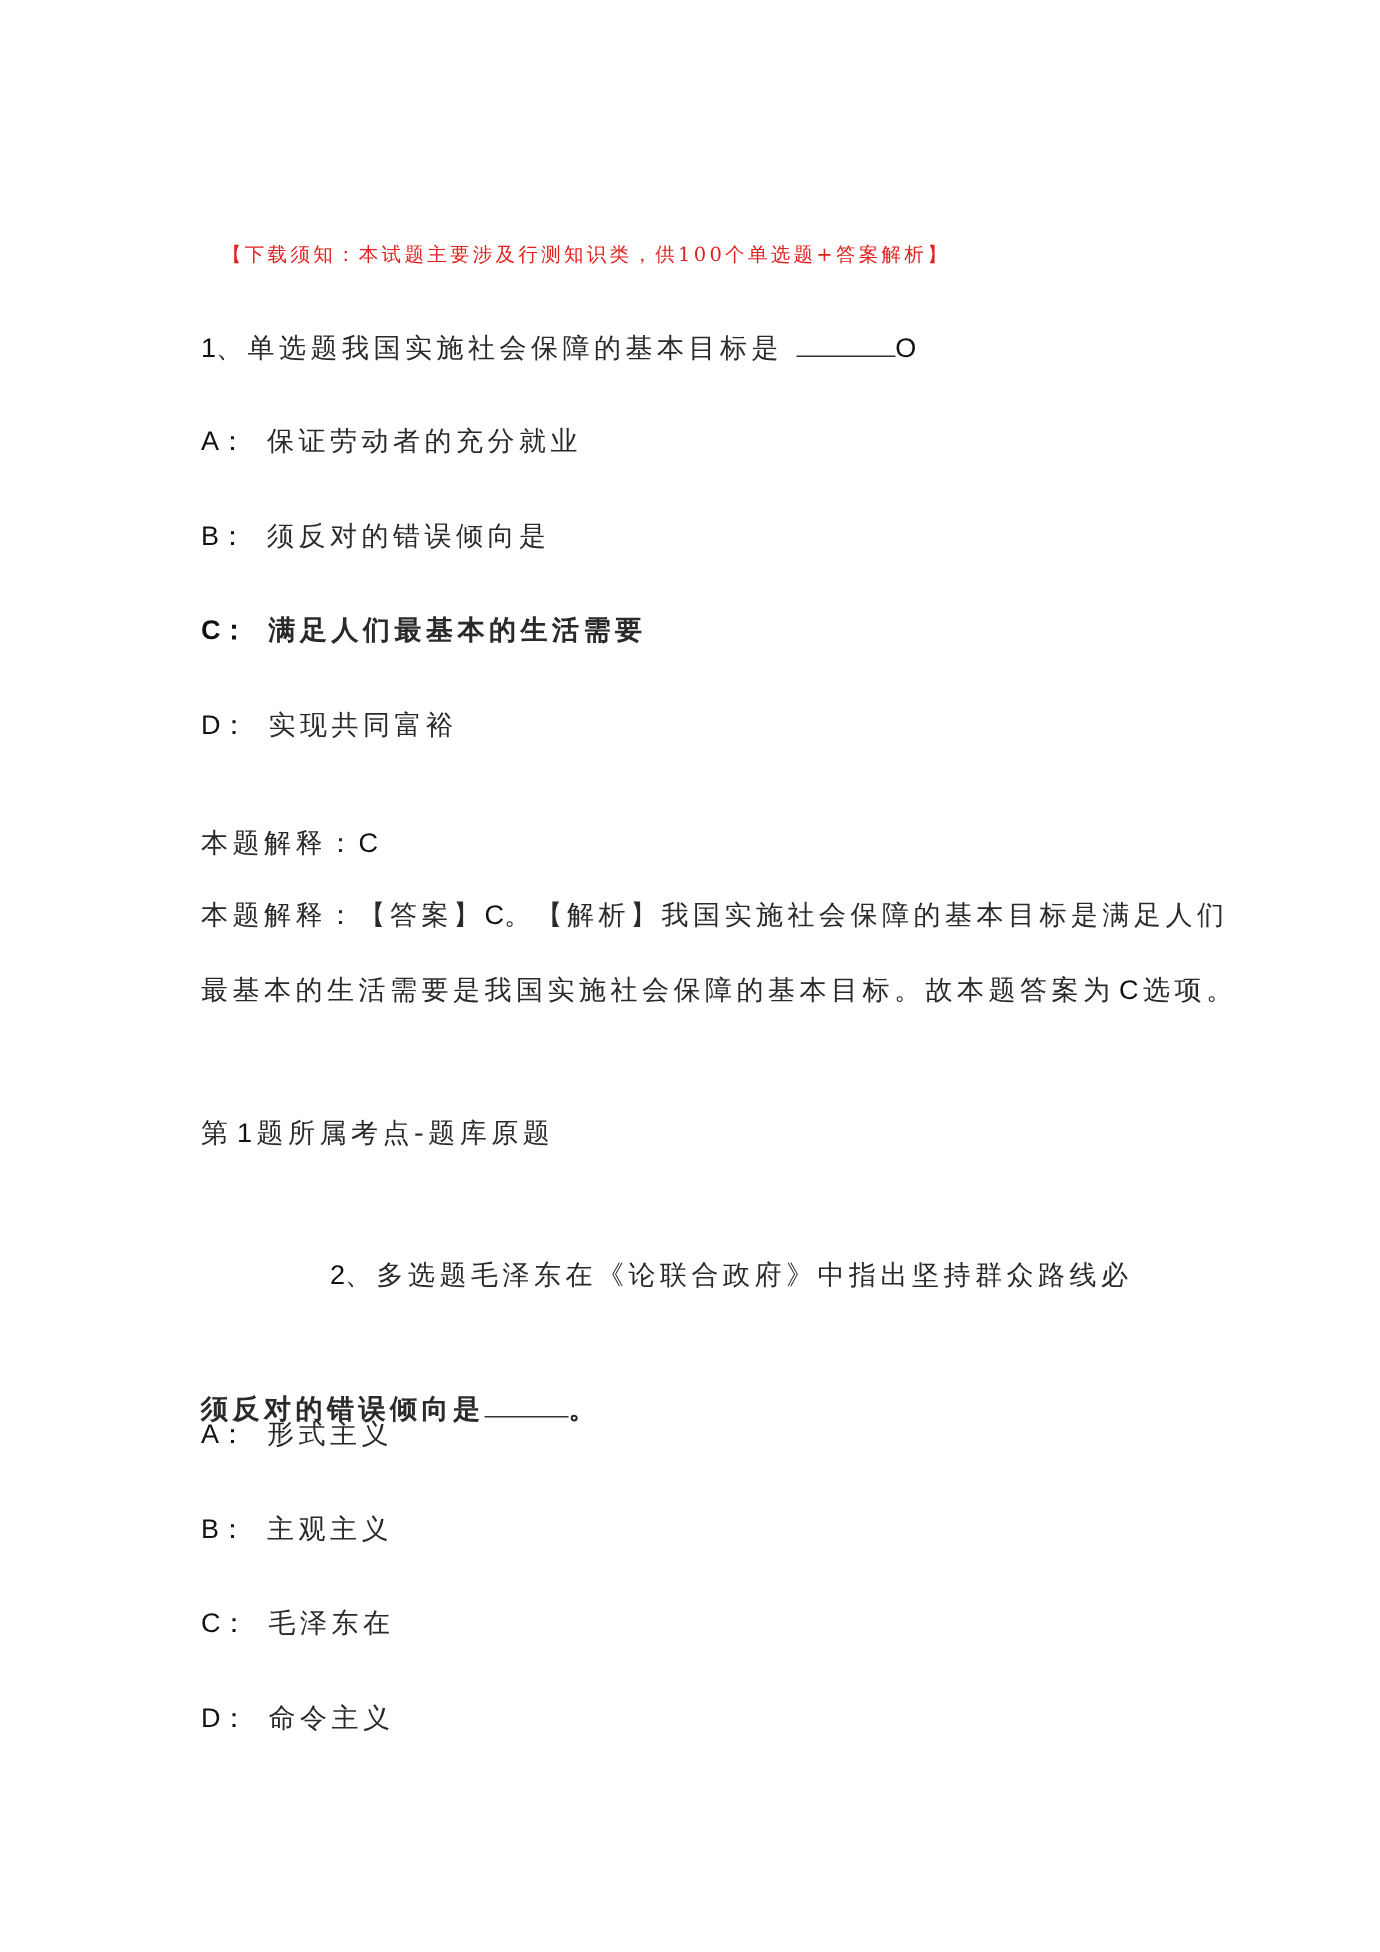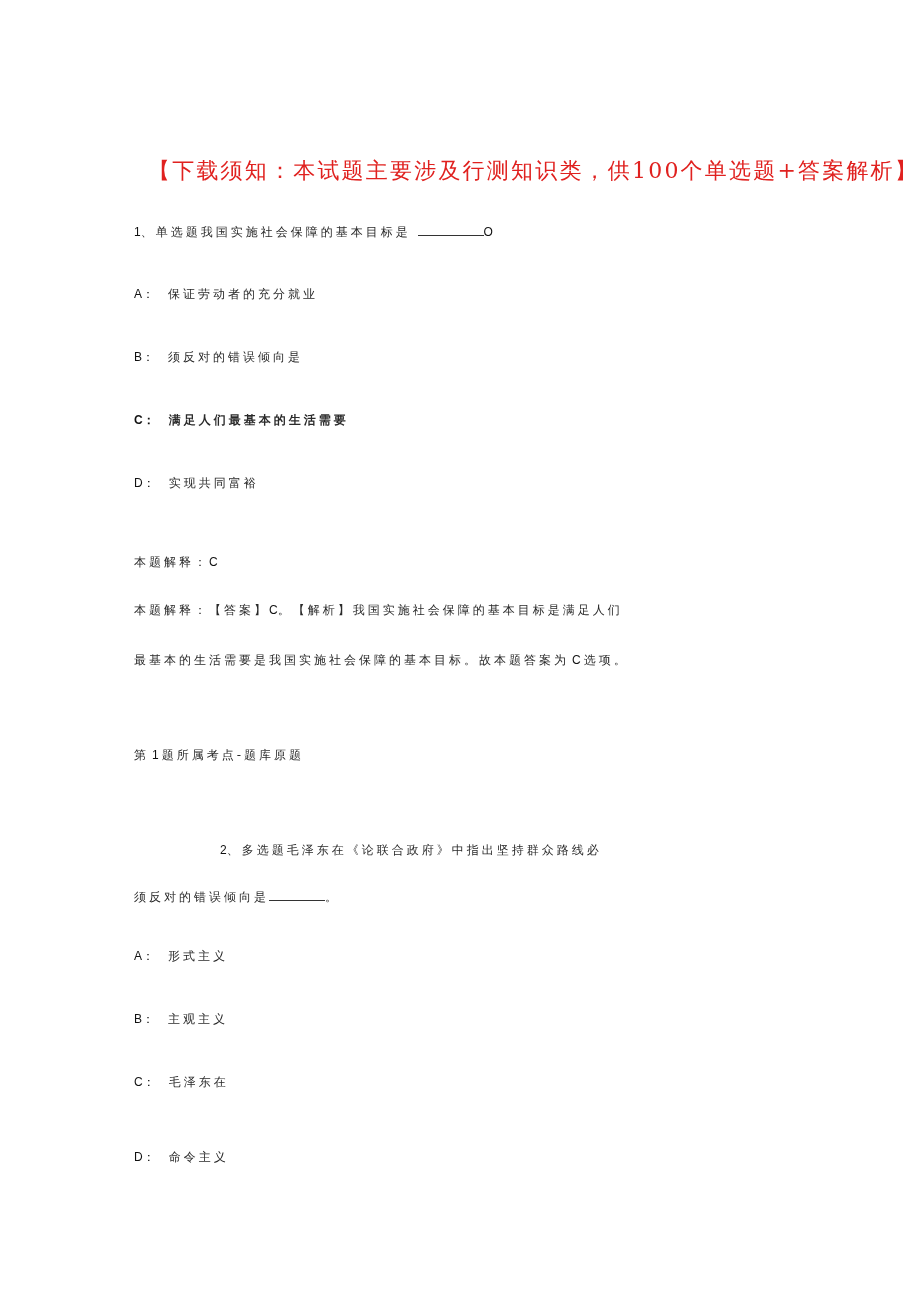--- a/index.html
+++ b/index.html
@@ -27,7 +27,7 @@
     .notice {
       left: 148px;
       color: #e0211f;
-      font-size: 22px;
+      font-size: 13px;
       letter-spacing: 2.2px;
       font-family: "DejaVu Serif", "Liberation Serif", serif;
     }

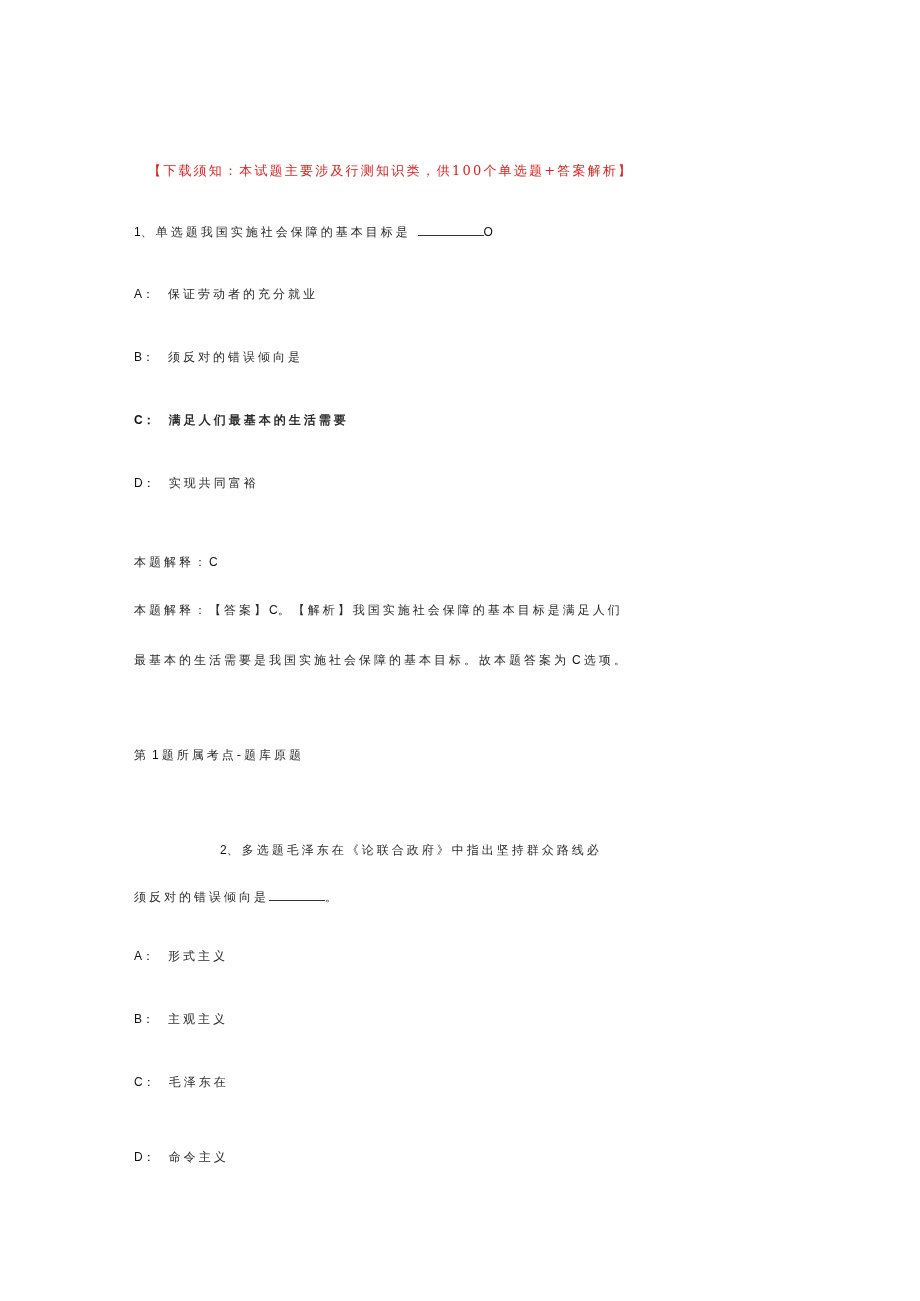--- a/index.html
+++ b/index.html
@@ -18,7 +18,7 @@
     .line {
       position: absolute;
       left: 134px;
-      font-size: 12px;
+      font-size: 18px;
       line-height: 24px;
       letter-spacing: 3px;
       white-space: nowrap;

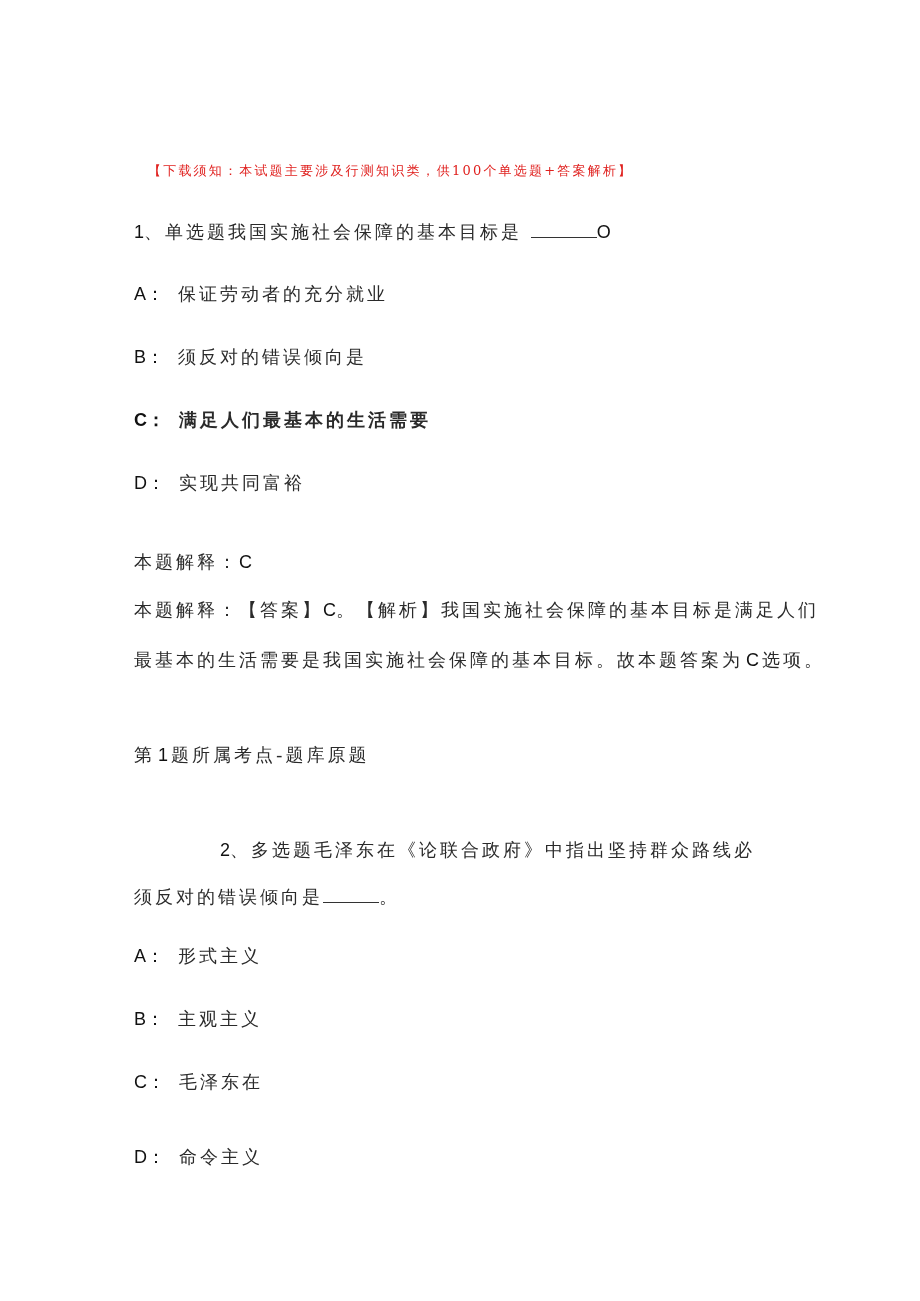--- a/index.html
+++ b/index.html
@@ -93,7 +93,7 @@
   <div class="line indent" style="top:838px;">
     <span class="latin">2</span><span>、</span><span>多选题</span><span>毛泽东在《论联合政府》中指出坚持群众路线必</span>
   </div>
-  <div class="line" style="top:885px;">
+  <div class="line" style="top:928px;font-weight:bold;">
     <span>须反对的错误倾向是</span><span class="blank" style="width:56px;"></span><span>。</span>
   </div>
 

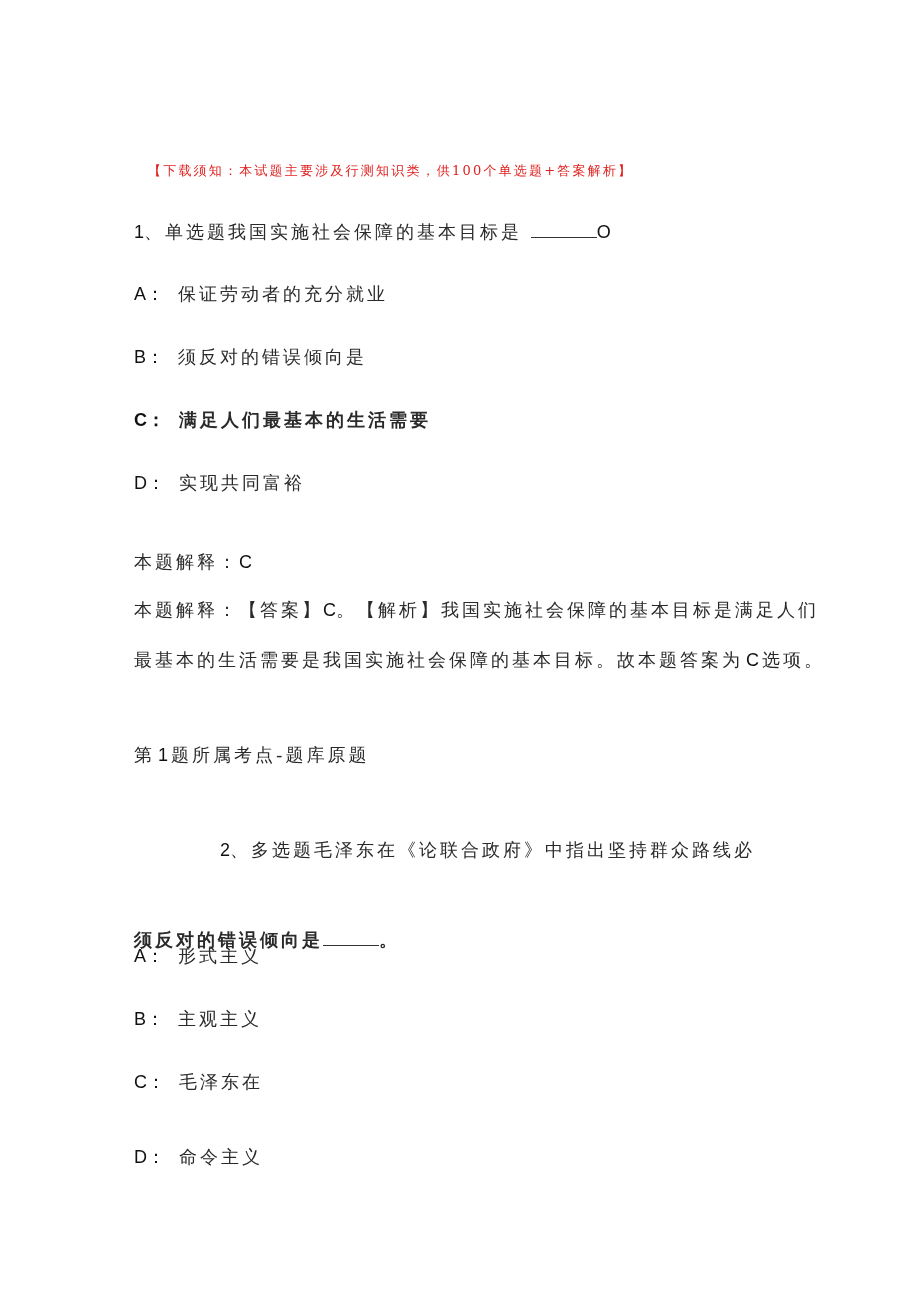--- a/index.html
+++ b/index.html
@@ -106,7 +106,7 @@
   <div class="line" style="top:1070px;">
     <span class="opt-label">C：</span><span>毛泽东在</span>
   </div>
-  <div class="line" style="top:1133px;margin-top:12px;">
+  <div class="line" style="top:1133px;">
     <span class="opt-label">D：</span><span>命令主义</span>
   </div>
 

